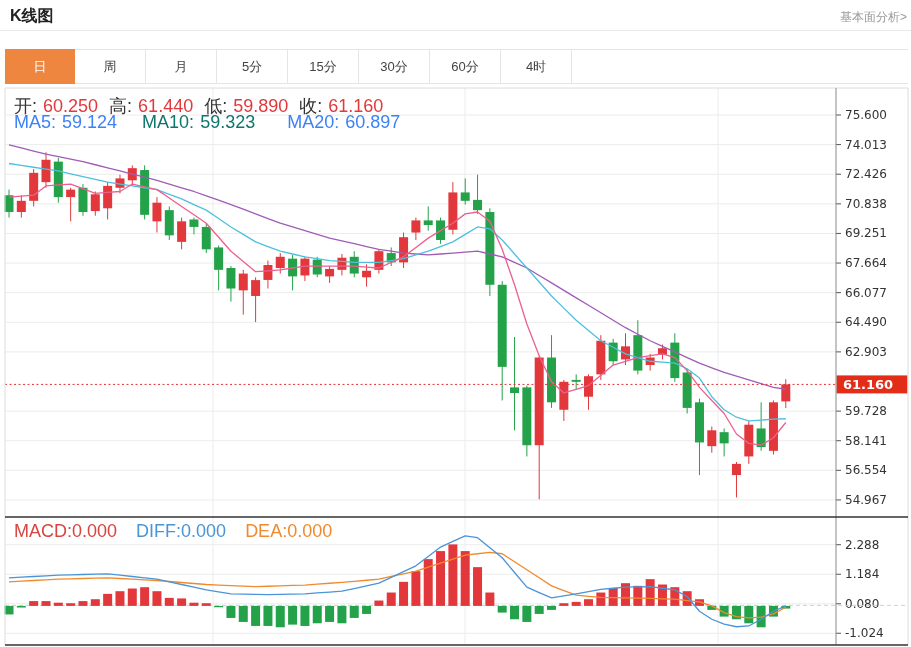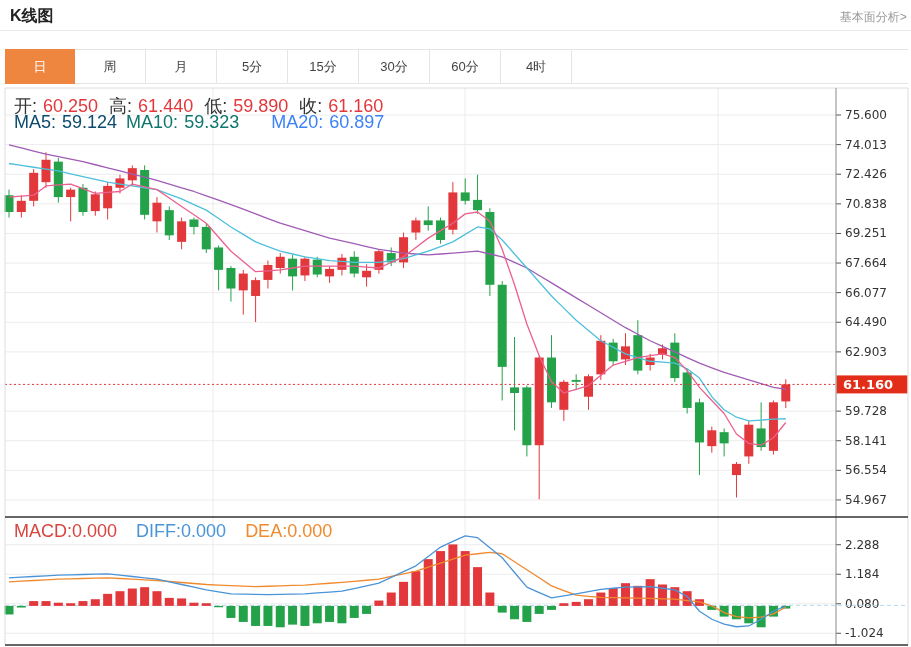--- a/index.html
+++ b/index.html
@@ -6,7 +6,7 @@
     font-family:"Liberation Sans","DejaVu Sans",sans-serif;}
   #page{position:relative;width:911px;height:570px;}
   .page-title{position:absolute;left:10px;top:6px;font-size:16px;font-weight:bold;color:#222;}
-  .header-link{position:absolute;right:4px;top:9px;font-size:12px;color:#999;cursor:pointer;text-decoration:none;font-family:Liberation Mono, monospace;}
+  .header-link{position:absolute;right:4px;top:9px;font-size:12px;color:#999;cursor:pointer;text-decoration:none;}
   .header-divider{position:absolute;left:0;top:30px;width:911px;height:0;border-top:1px solid #e9e9e9;}
   .tabbar{position:absolute;left:5px;top:49px;width:903px;height:35px;border-bottom:1px solid #e5e5e5;
     border-top:1px solid #e5e5e5;box-sizing:border-box;background:#fff;display:flex;}

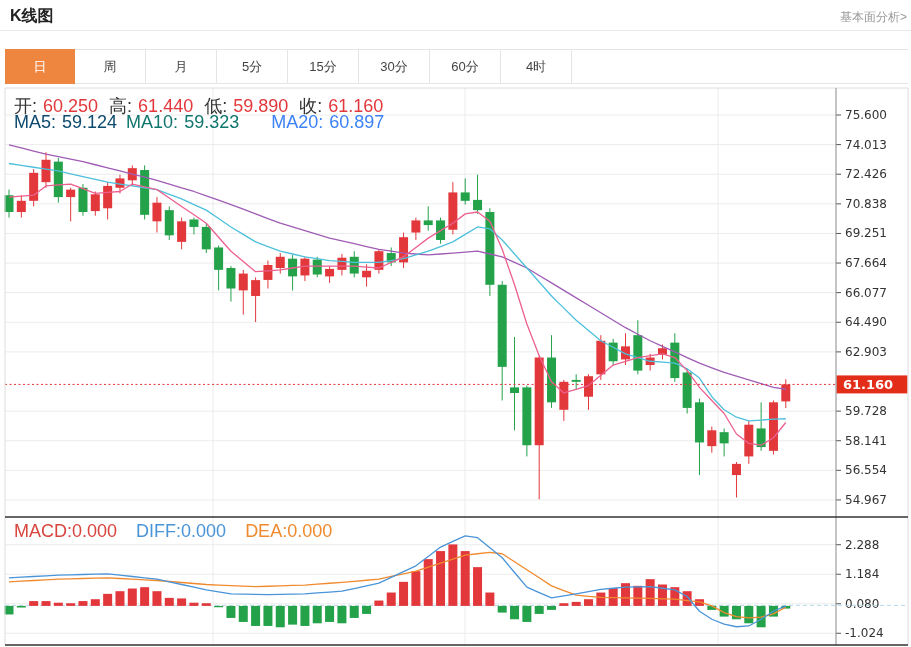--- a/index.html
+++ b/index.html
@@ -17,7 +17,7 @@
   .readout span{margin-right:6px;}
   .lbl{color:#333;}
   .val-red{color:#e2383c;}
-  .ma5{color:#0c4a6e;}
+  .ma5{color:#3b82f6;}
   .ma10{color:#0f766e;}
   .ma20{color:#3b82f6;}
   .macd-l{color:#d8453f;}

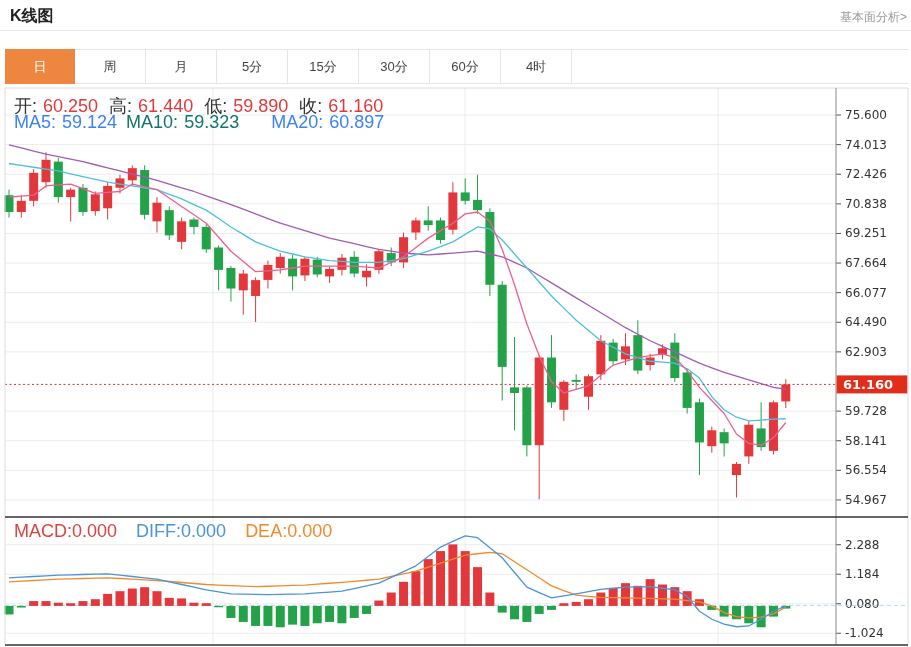--- a/index.html
+++ b/index.html
@@ -316,7 +316,7 @@
   </div>
 
   <div class="readout" style="left:14px;top:112px;">
-    <span class="ma5">MA5:</span><span class="ma5" style="margin-right:4px;text-align:right;">59.124</span>
+    <span class="ma5">MA5:</span><span class="ma5" style="margin-right:20px;text-align:right;">59.124</span>
     <span class="ma10">MA10:</span><span class="ma10" style="margin-right:27px;">59.323</span>
     <span class="ma20">MA20:</span><span class="ma20">60.897</span>
   </div>

